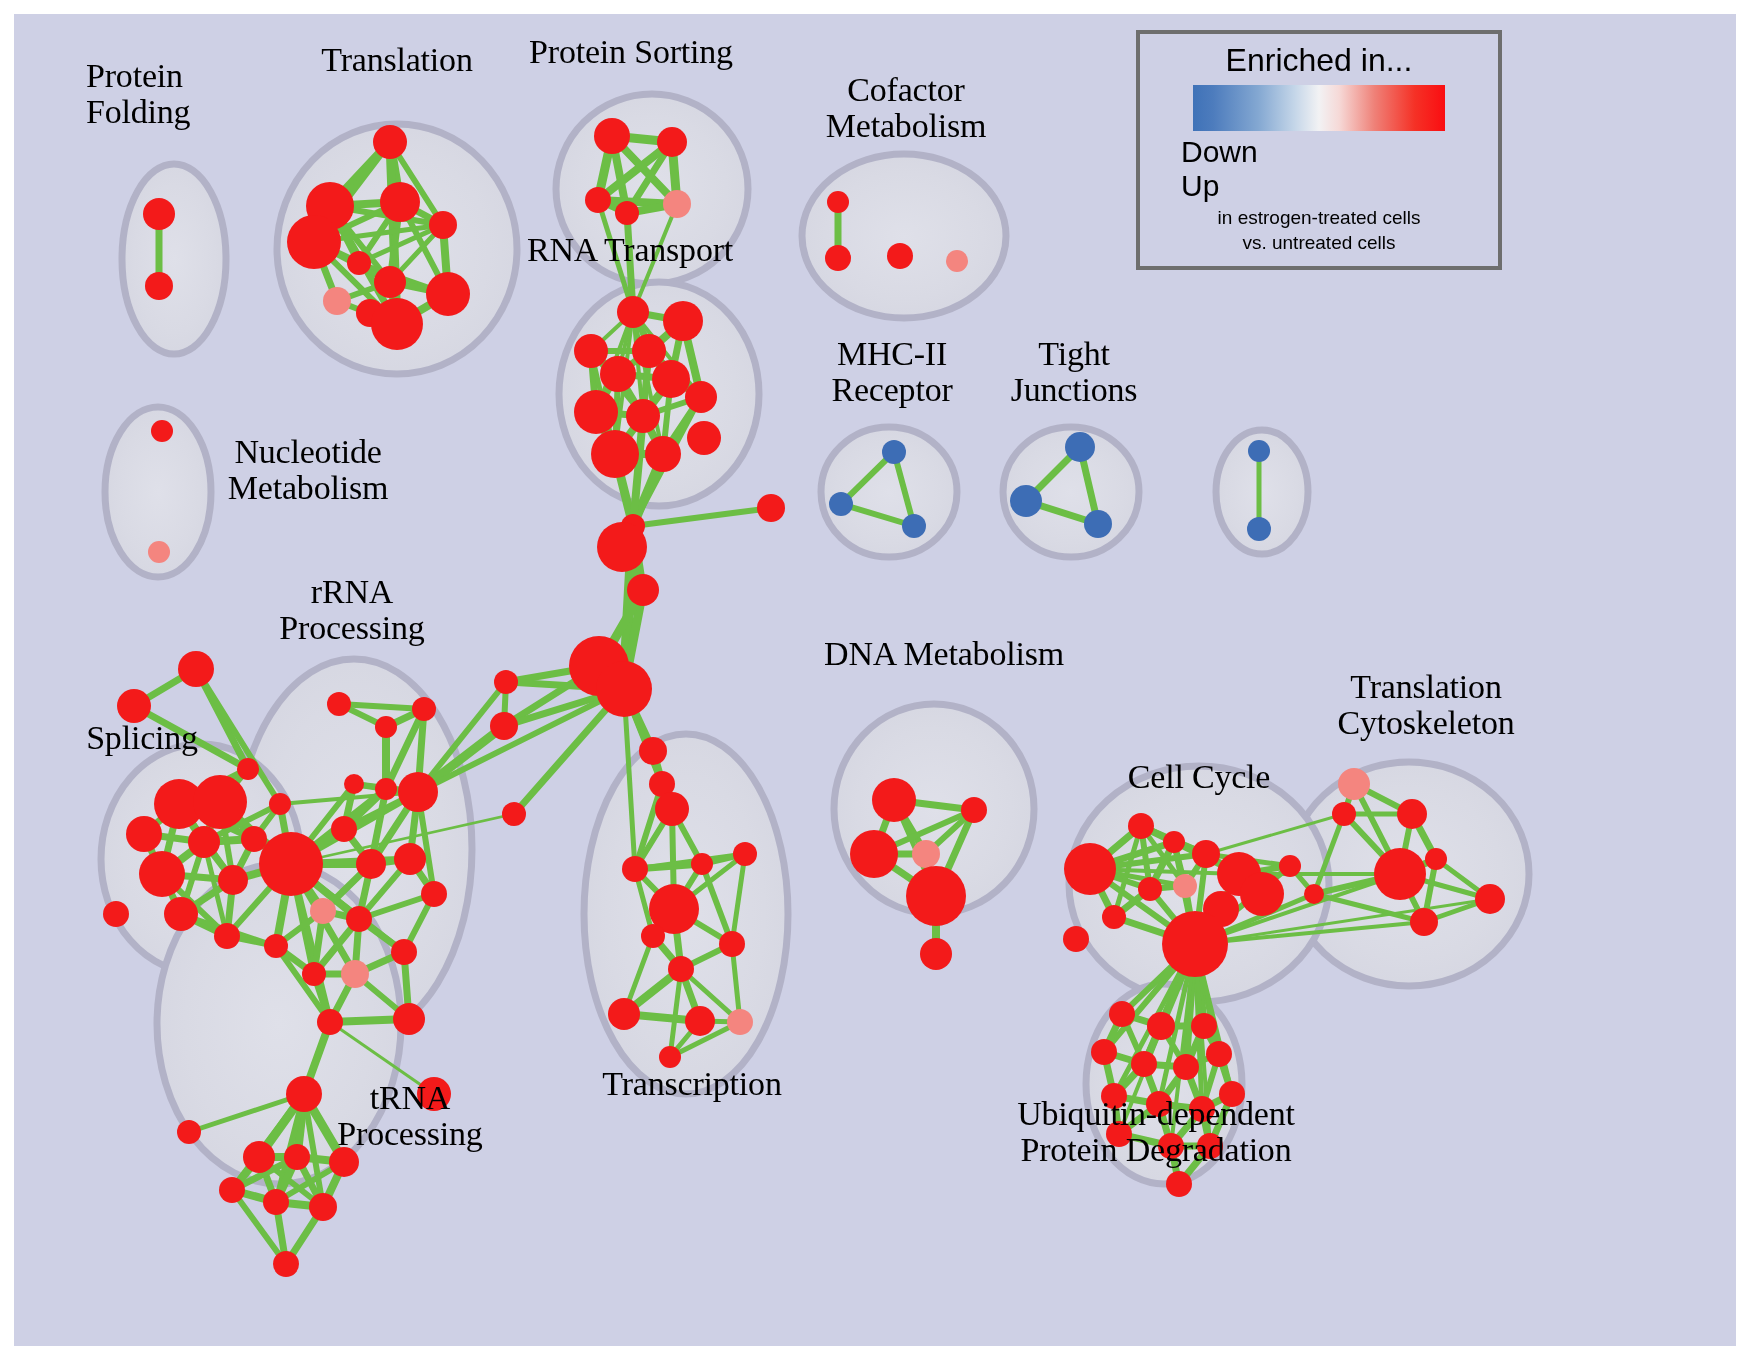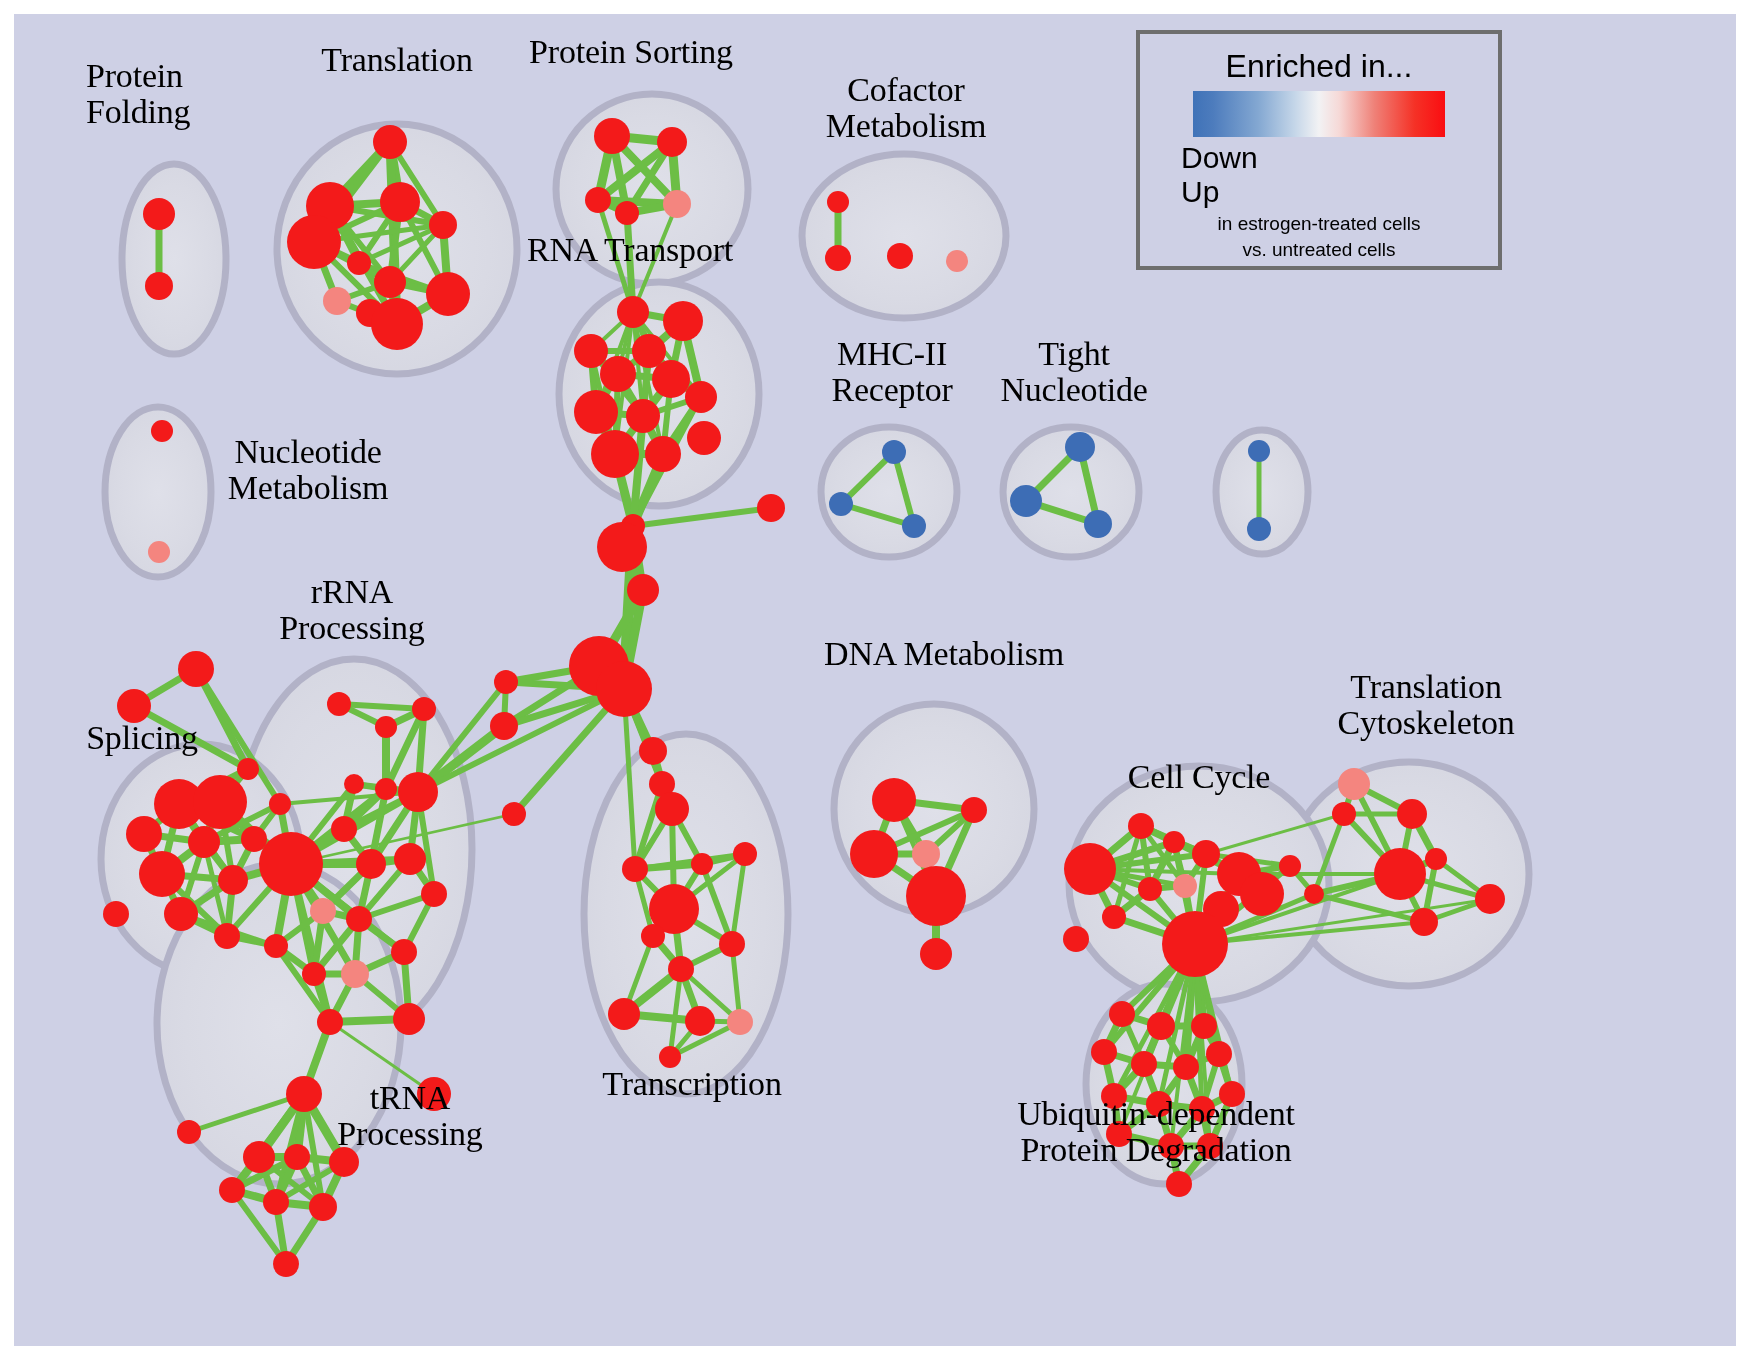--- a/index.html
+++ b/index.html
@@ -42,7 +42,7 @@
     display:flex;
     flex-direction:column;
     align-items:center;
-    justify-content:center;
+    justify-content:flex-start;
     padding-top:8px;
   }
   #legend .lg-title{

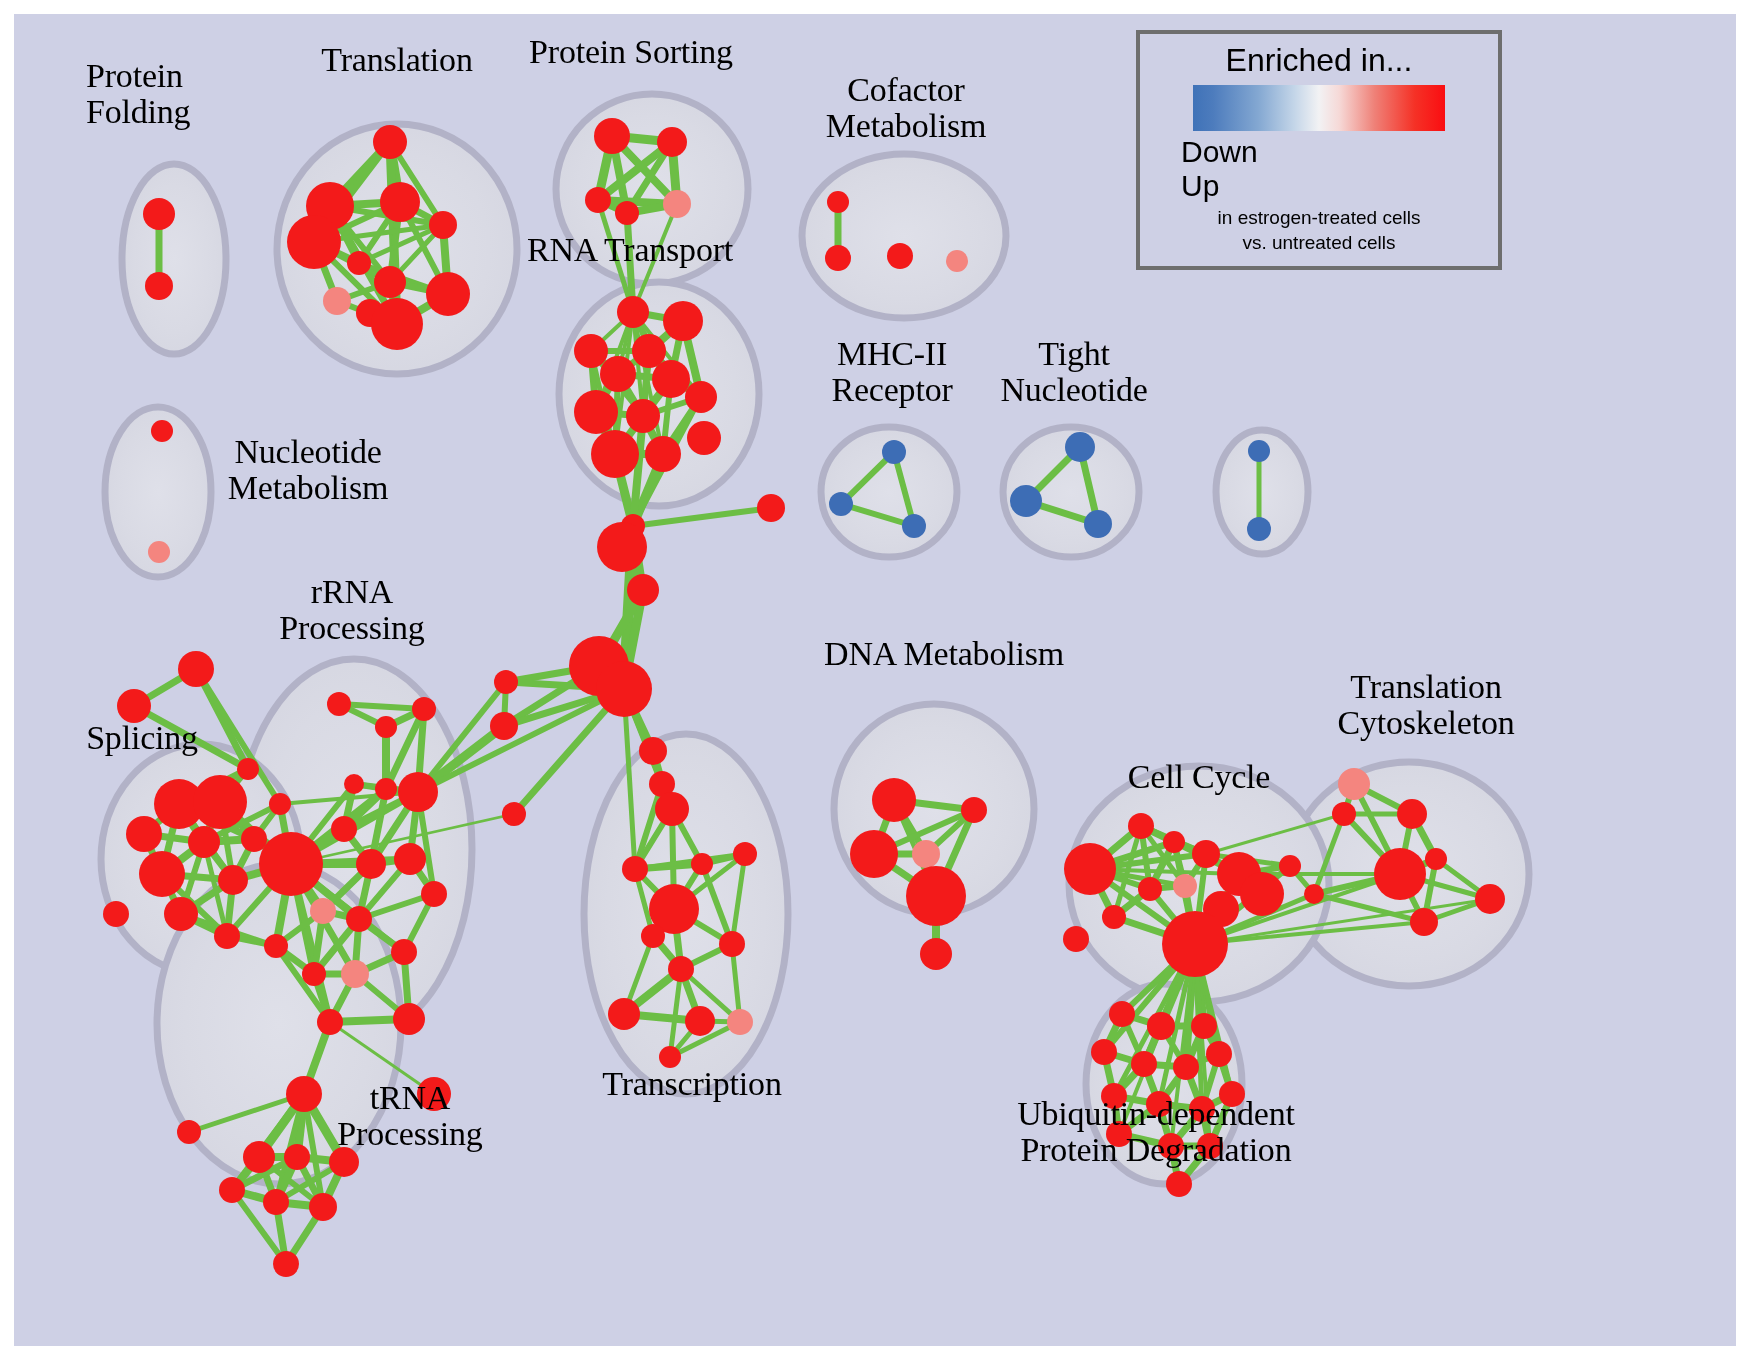--- a/index.html
+++ b/index.html
@@ -696,7 +696,7 @@
     <div class="cluster-label" style="left:788px;top:322px;width:180px;">MHC-II
 Receptor</div>
     <div class="cluster-label" style="left:980px;top:322px;width:160px;">Tight
-Nucleotide</div>
+Junctions</div>
     <div class="cluster-label" style="left:248px;top:560px;width:180px;">rRNA
 Processing</div>
     <div class="cluster-label" style="left:48px;top:706px;width:160px;">Splicing</div>

